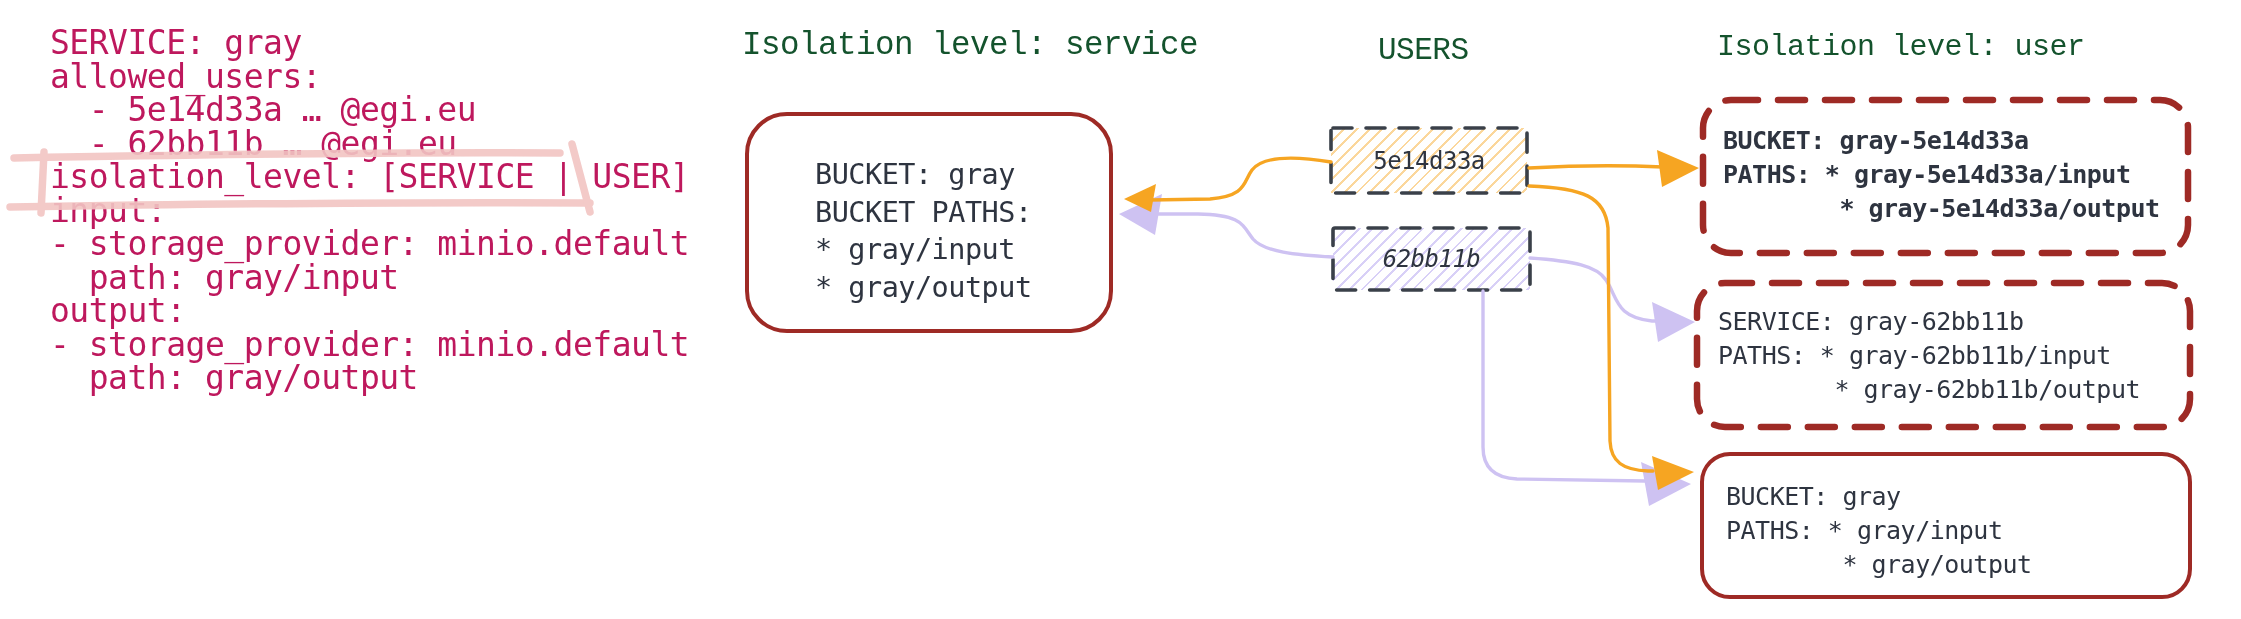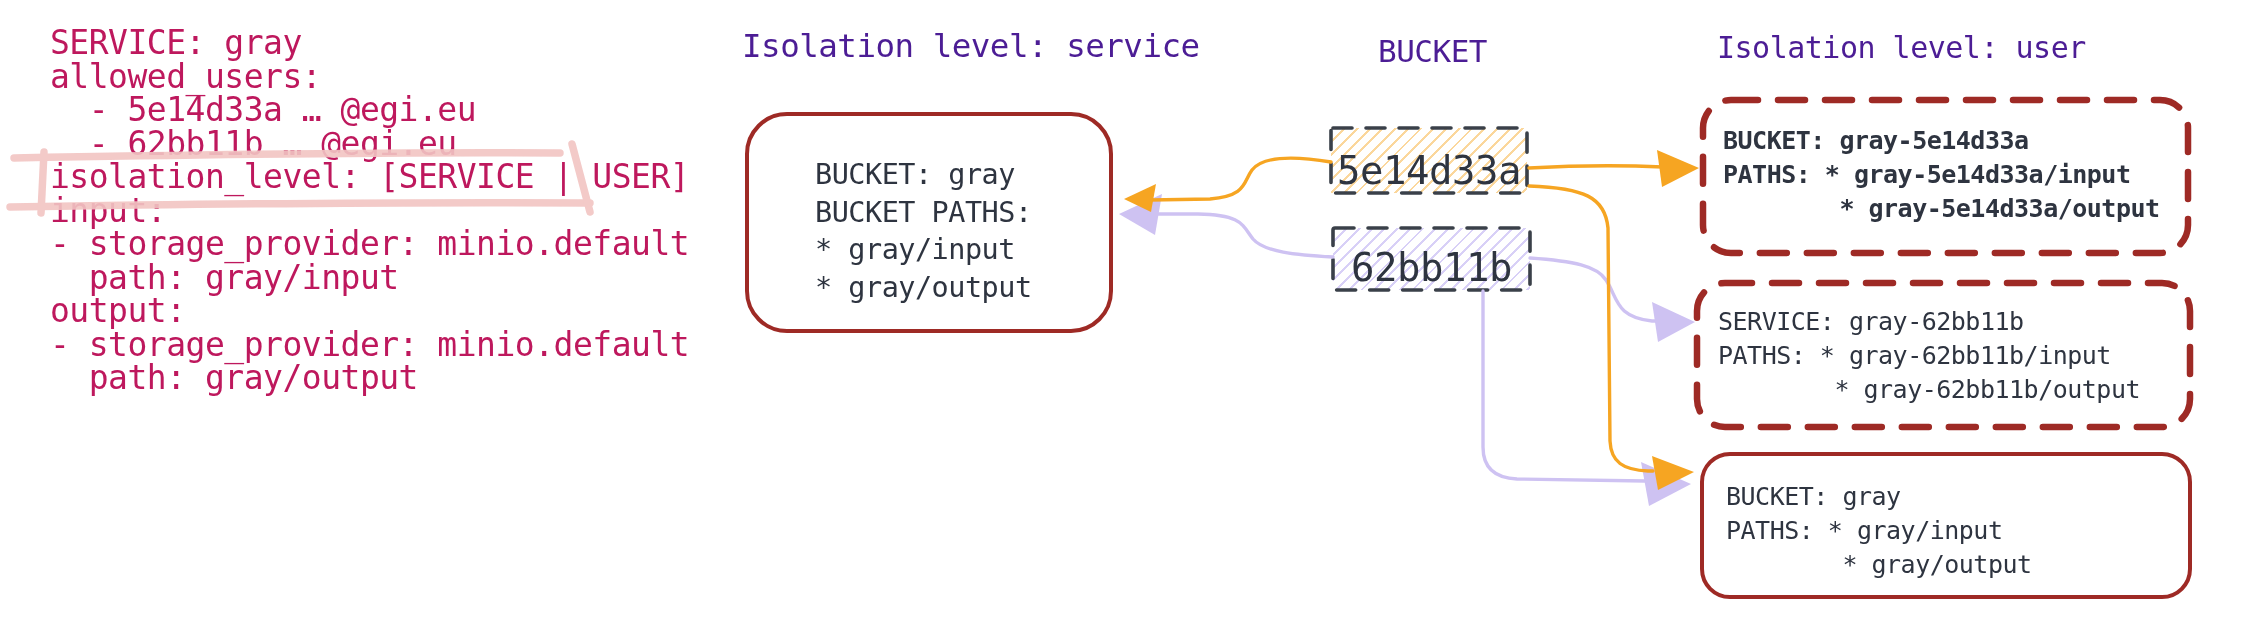--- a/index.html
+++ b/index.html
@@ -21,7 +21,7 @@
   }
   
   .heading{
-    color:#4c1d95;font-weight:500;letter-spacing:-0.5px;
+    color:#14532d;font-weight:500;letter-spacing:-0.5px;font-family:Liberation Mono, monospace;
   }
   .heading-service{left:742px;top:27px;font-size:32.5px;}
   .heading-users{left:1378px;top:33px;font-size:31px;}

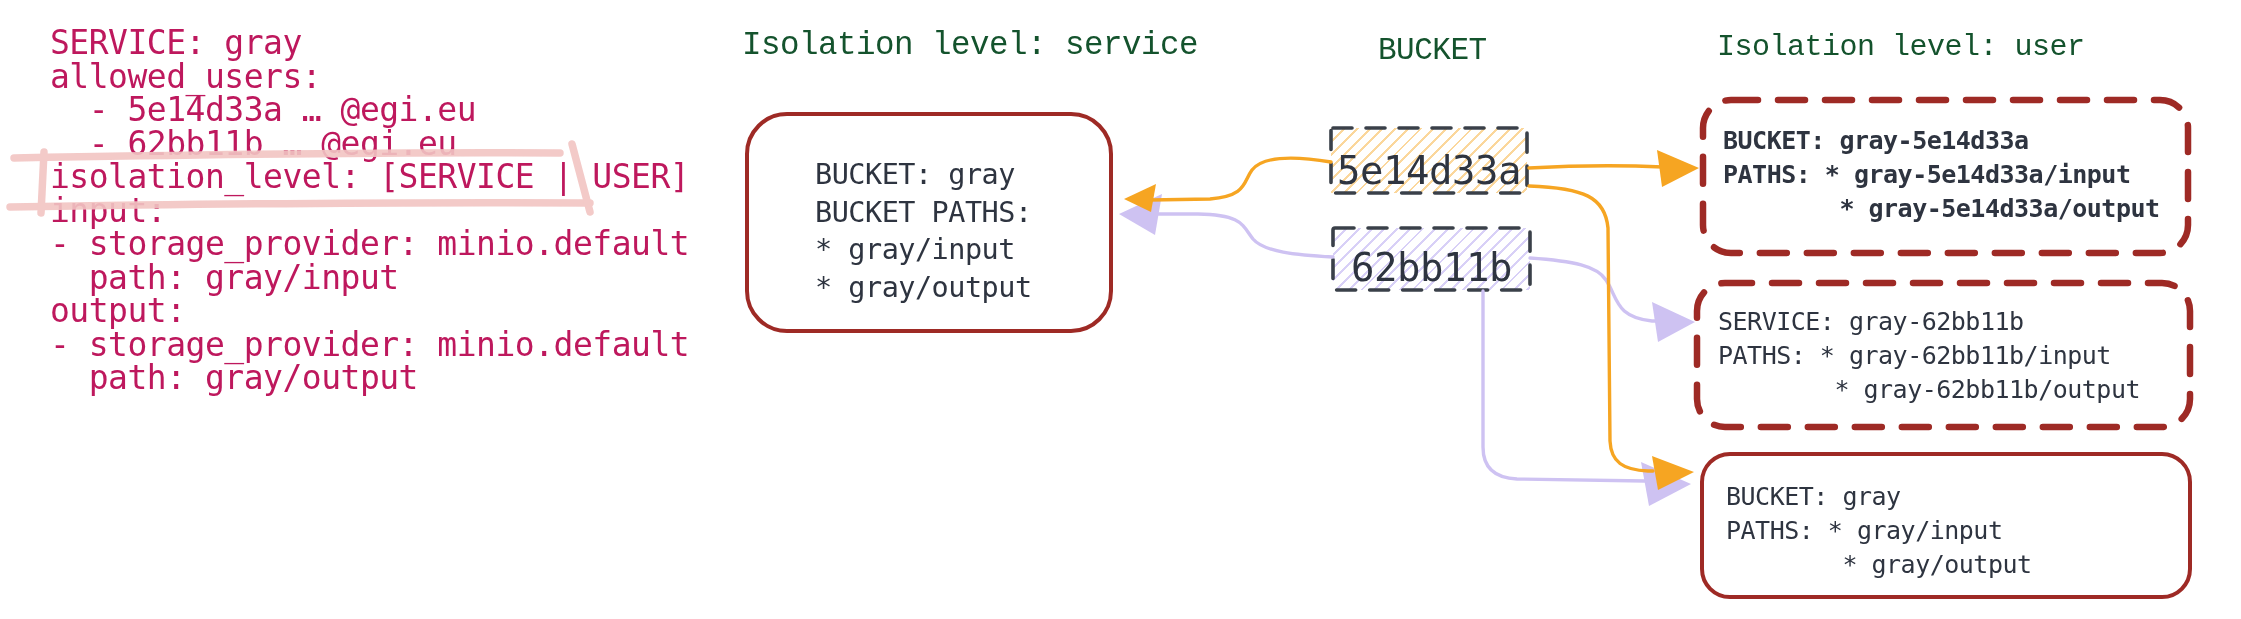--- a/index.html
+++ b/index.html
@@ -86,7 +86,7 @@
   path: gray/output</div>
 
   <div class="abs heading heading-service">Isolation level: service</div>
-  <div class="abs heading heading-users">BUCKET</div>
+  <div class="abs heading heading-users">USERS</div>
   <div class="abs heading heading-user">Isolation level: user</div>
 
   <div class="abs service-box">

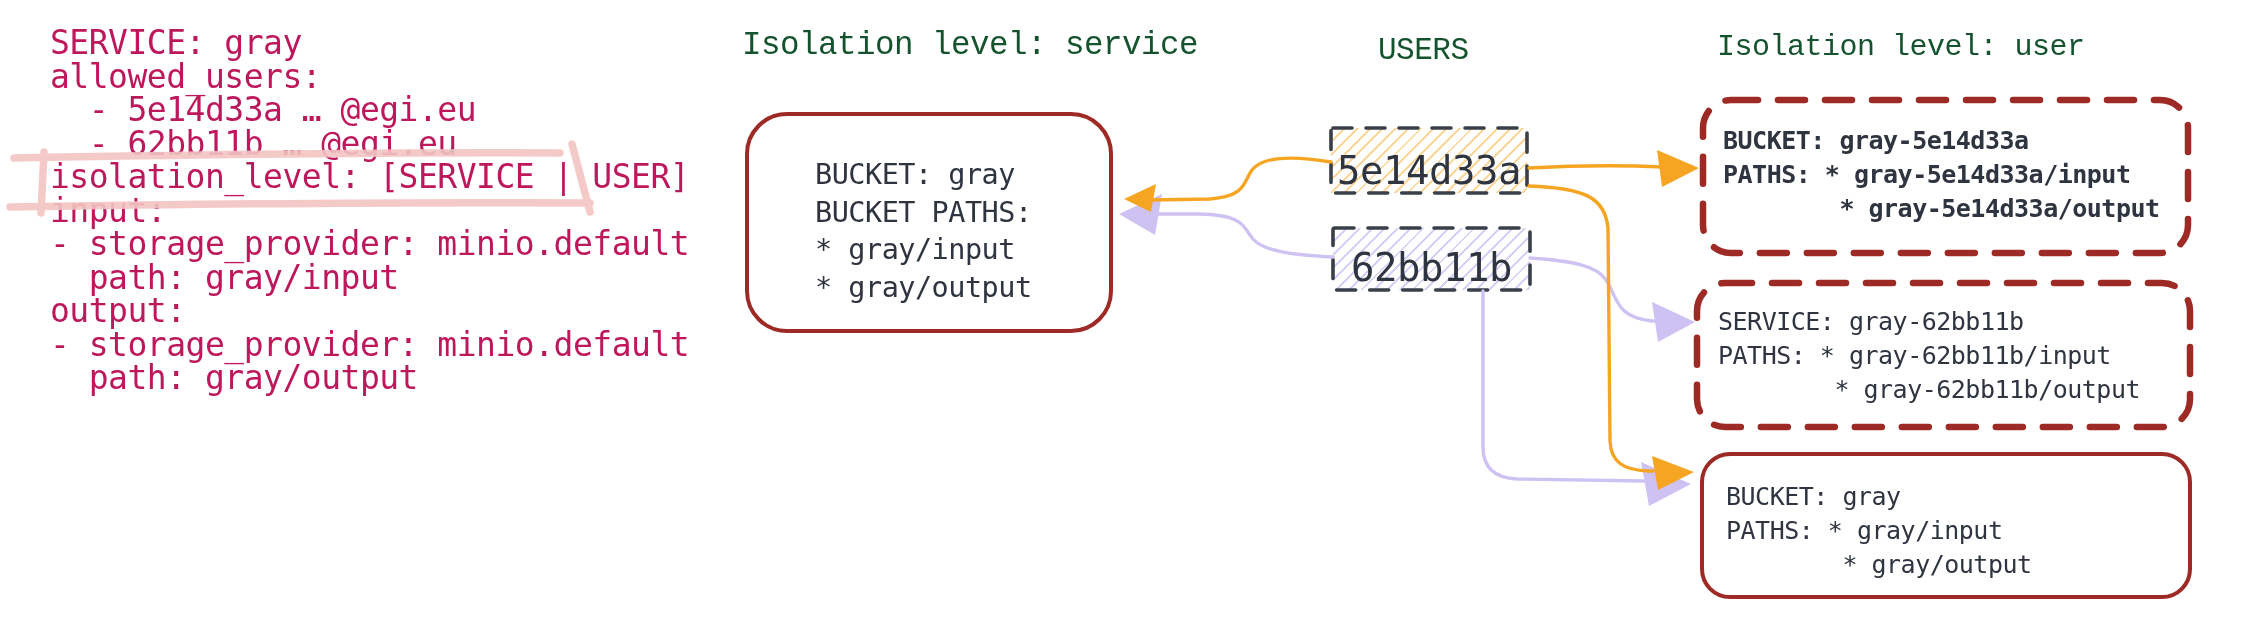--- a/index.html
+++ b/index.html
@@ -40,8 +40,8 @@
   
   .chip{
     box-sizing:border-box;
-    display:flex;align-items:flex-end;justify-content:center;
-    color:#2e3440;font-size:39px;letter-spacing:-0.5px;
+    display:flex;align-items:center;justify-content:center;
+    color:#2e3440;font-size:24px;letter-spacing:-0.5px;
   }
   .chip1{
     left:1331px;top:128px;width:196px;height:65px;

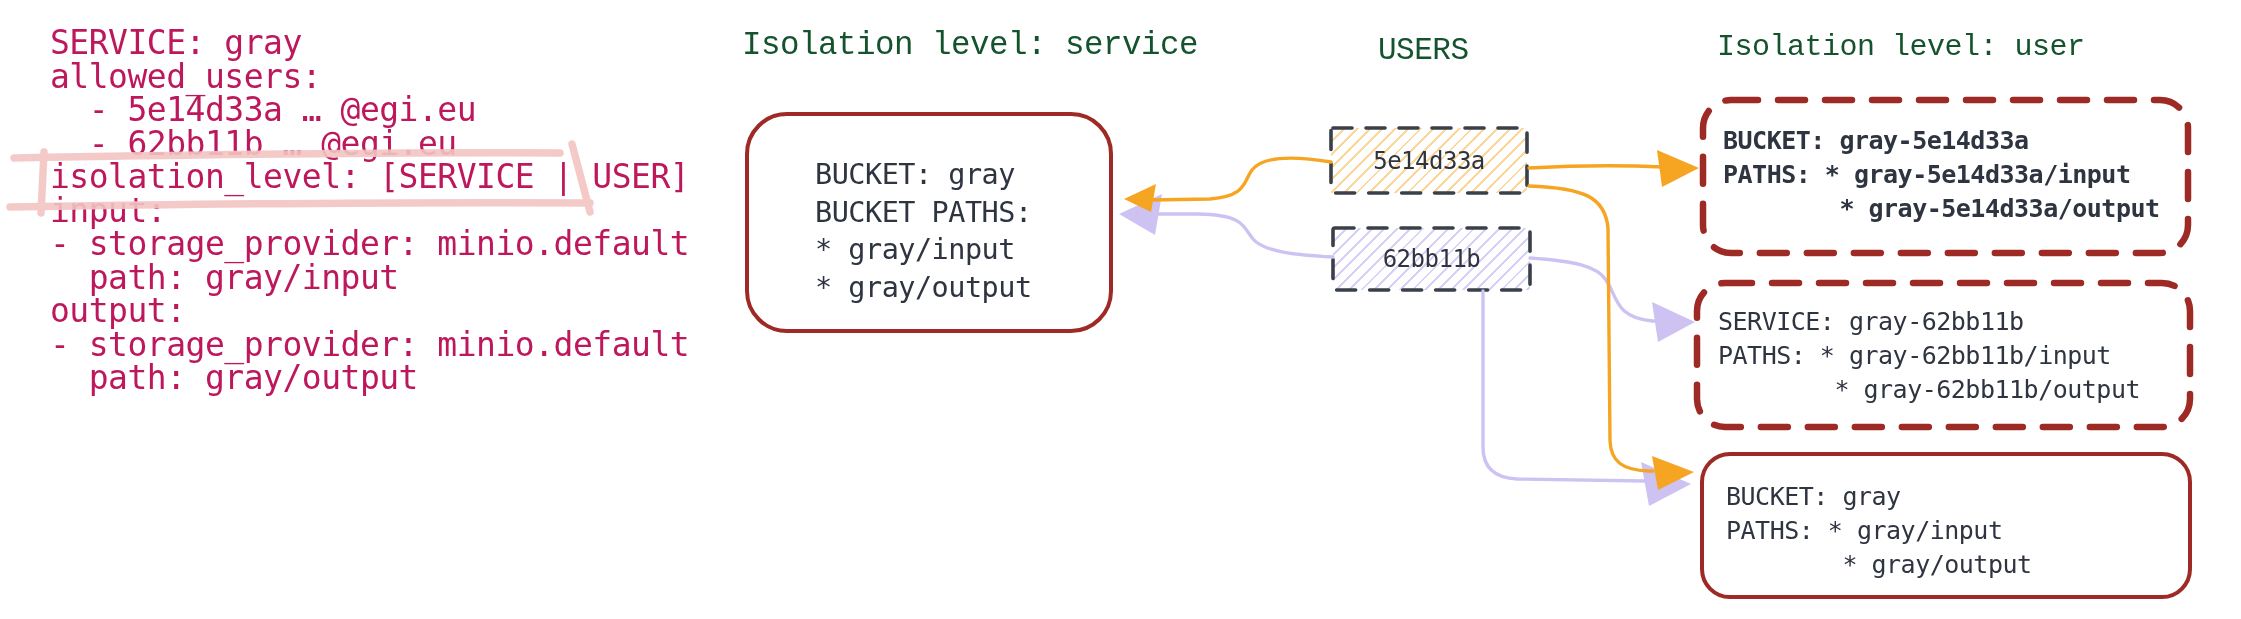--- a/index.html
+++ b/index.html
@@ -50,6 +50,7 @@
   .chip2{
     left:1333px;top:228px;width:197px;height:62px;
     background:repeating-linear-gradient(135deg, rgba(158,138,235,0.40) 0 2px, rgba(0,0,0,0) 2px 9px);
+    font-style:italic;
   }
   
   .ubox{

